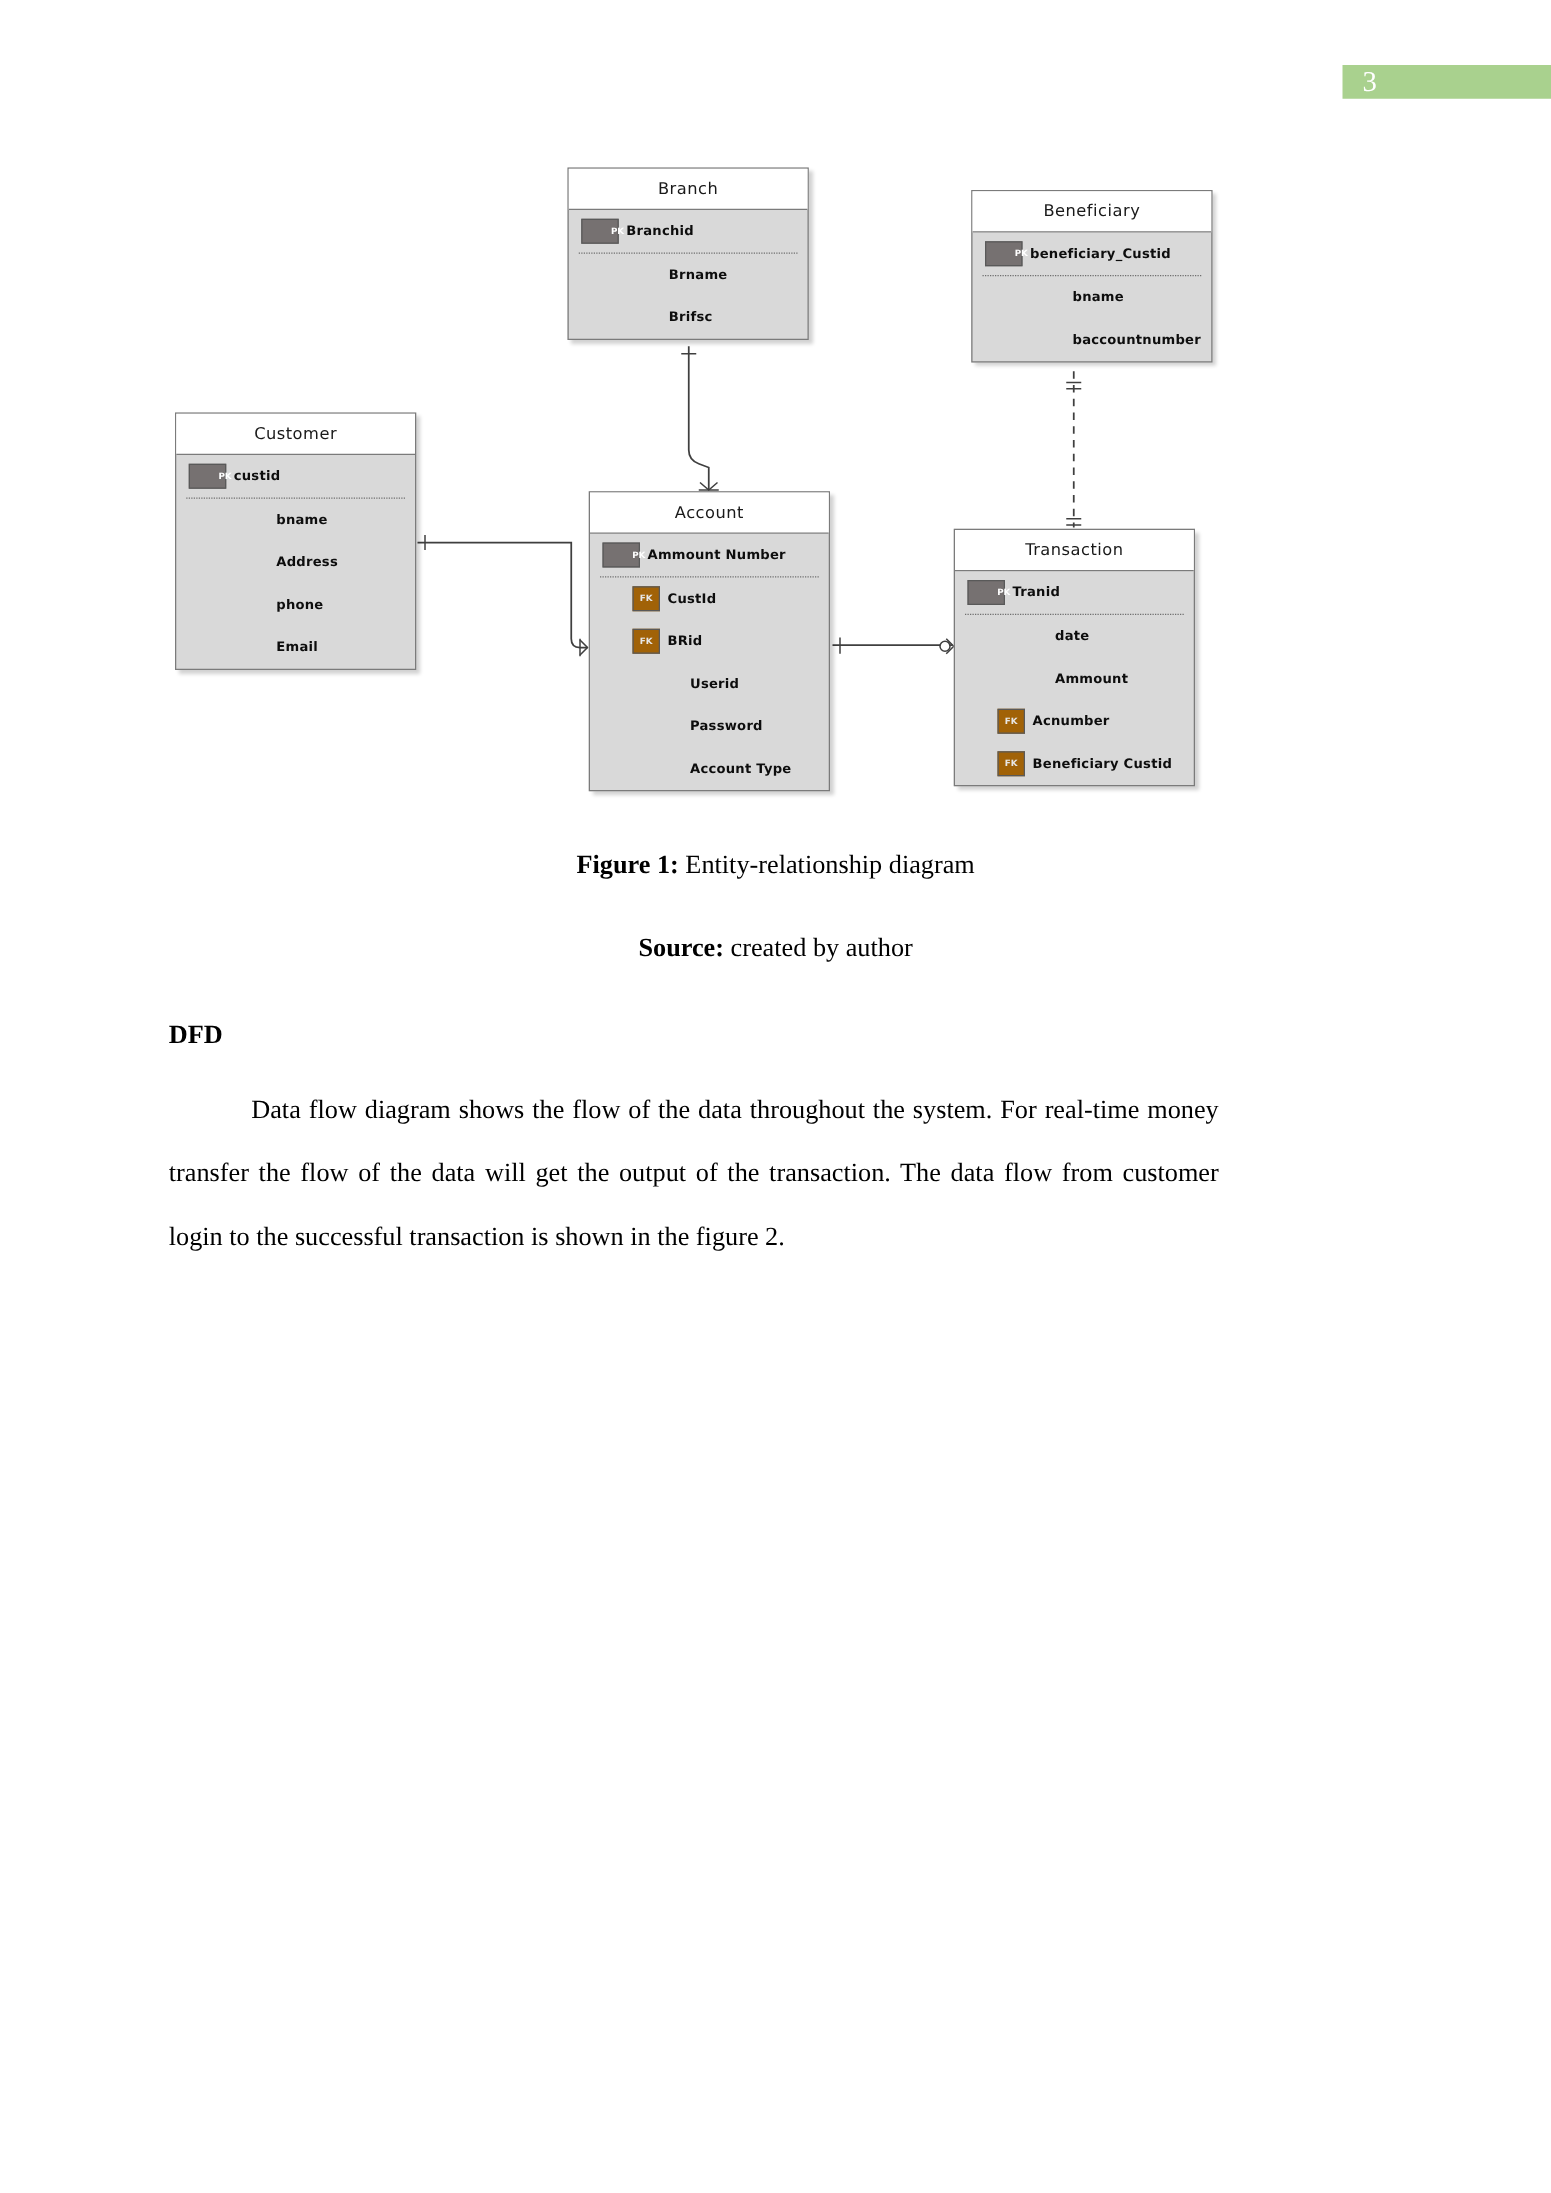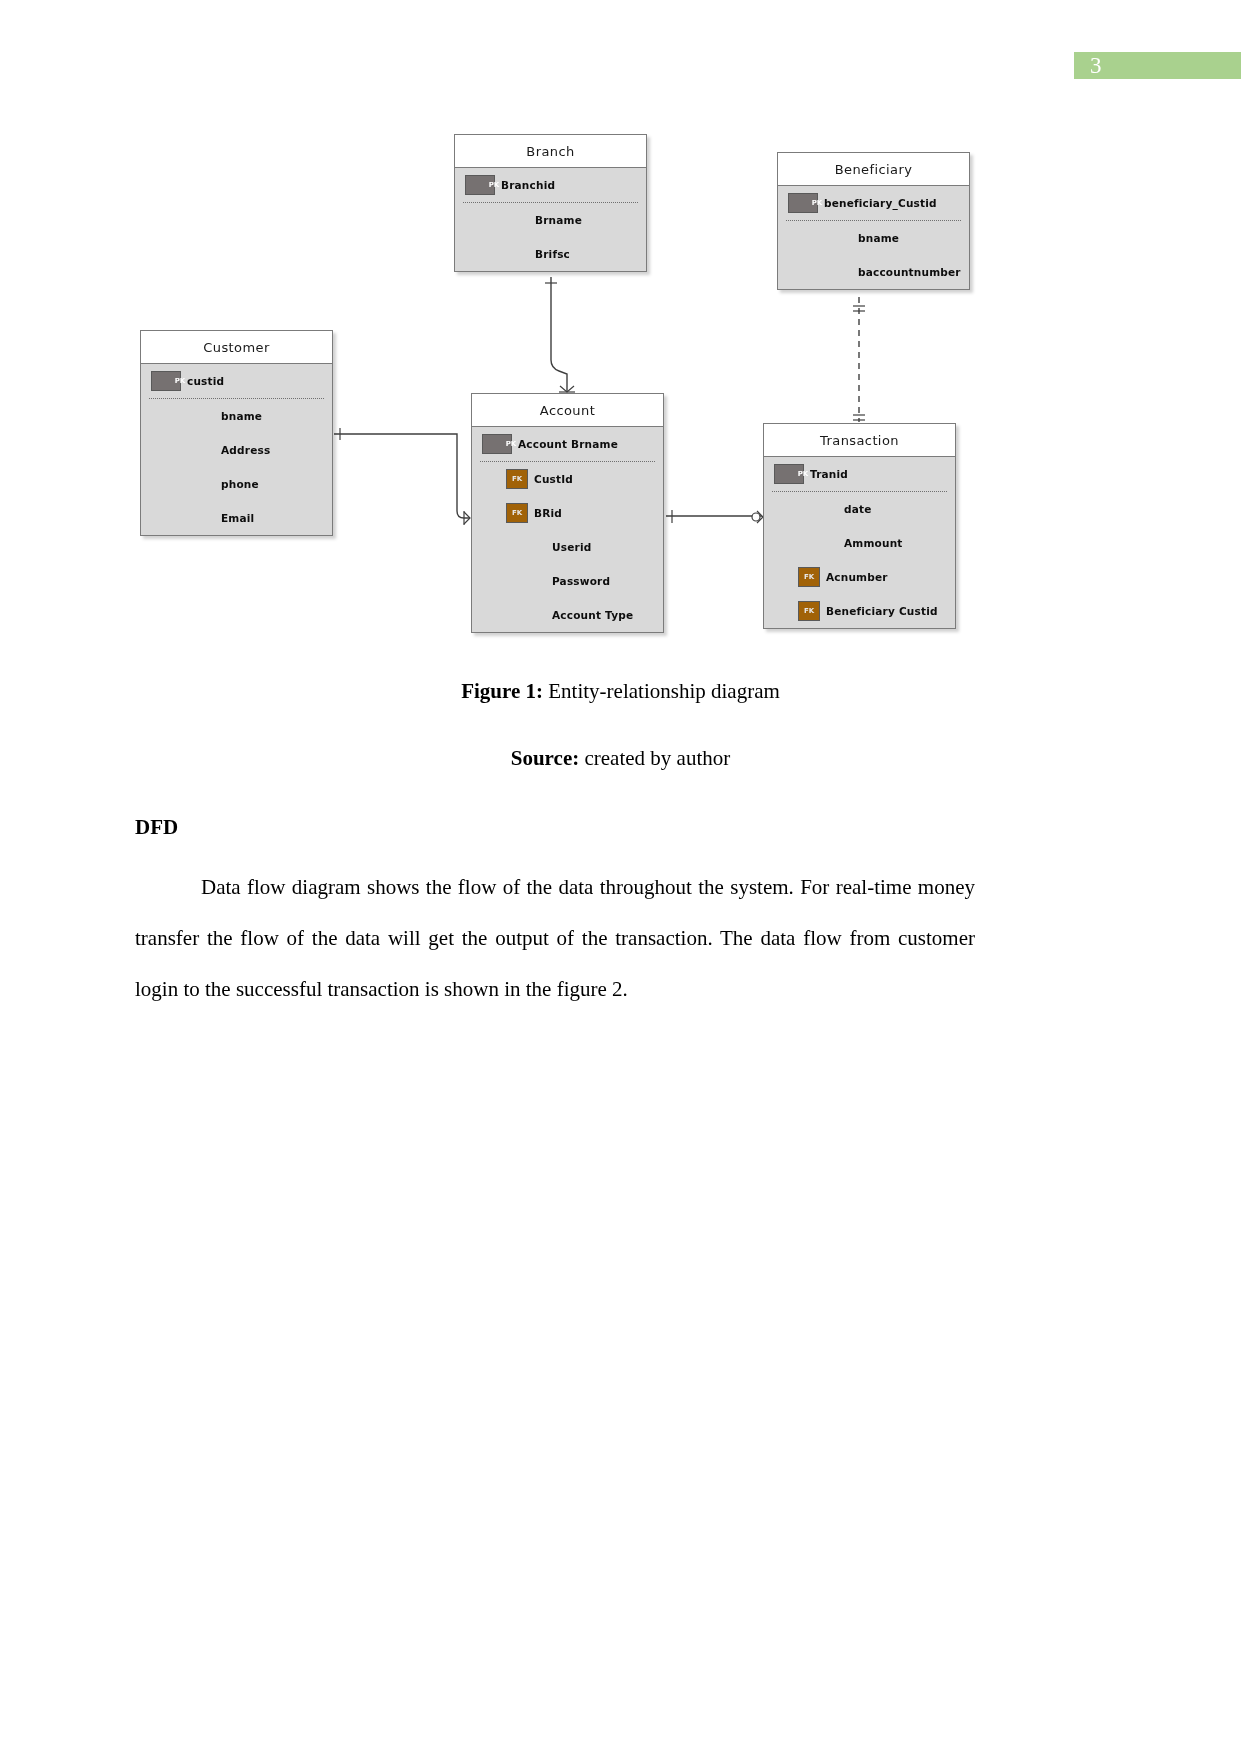--- a/index.html
+++ b/index.html
@@ -261,7 +261,7 @@
   <div class="ent-body">
     <div class="attr">
       <span class="badge pk">PK</span>
-      <span class="attr-name">Account Brname</span>
+      <span class="attr-name">Ammount Number</span>
     </div>
     <div class="divider"></div>
     <div class="attr indent">

